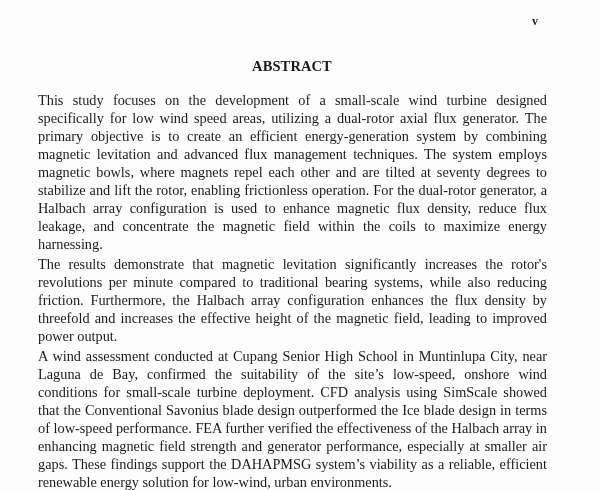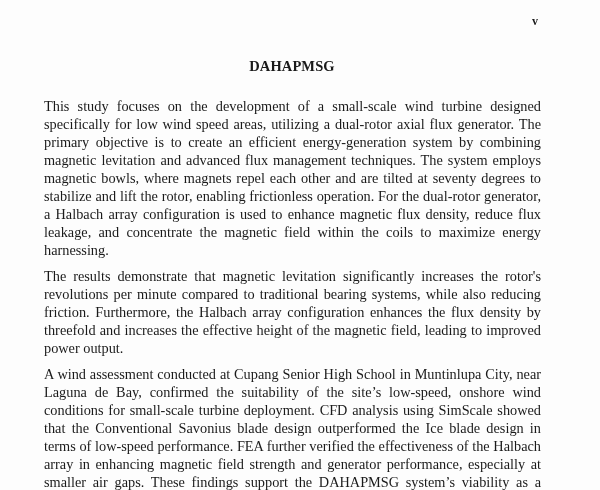--- a/index.html
+++ b/index.html
@@ -52,7 +52,7 @@
 
 <div class="page-number">v</div>
 
-<div class="title">DAHAPMSG</div>
+<div class="title">ABSTRACT</div>
 
 <div class="body-text">
   <p>This study focuses on the development of a small-scale wind turbine designed specifically for low wind speed areas, utilizing a dual-rotor axial flux generator. The primary objective is to create an efficient energy-generation system by combining magnetic levitation and advanced flux management techniques. The system employs magnetic bowls, where magnets repel each other and are tilted at seventy degrees to stabilize and lift the rotor, enabling frictionless operation. For the dual-rotor generator, a Halbach array configuration is used to enhance magnetic flux density, reduce flux leakage, and concentrate the magnetic field within the coils to maximize energy harnessing.</p>

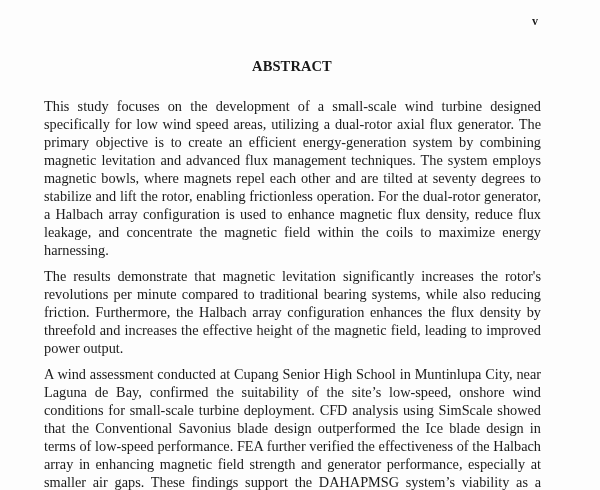--- a/index.html
+++ b/index.html
@@ -44,7 +44,7 @@
       text-align: justify;
     }
     .body-text p {
-      margin: 8px;
+      margin: 2px;
     }
   </style>
 </head>

